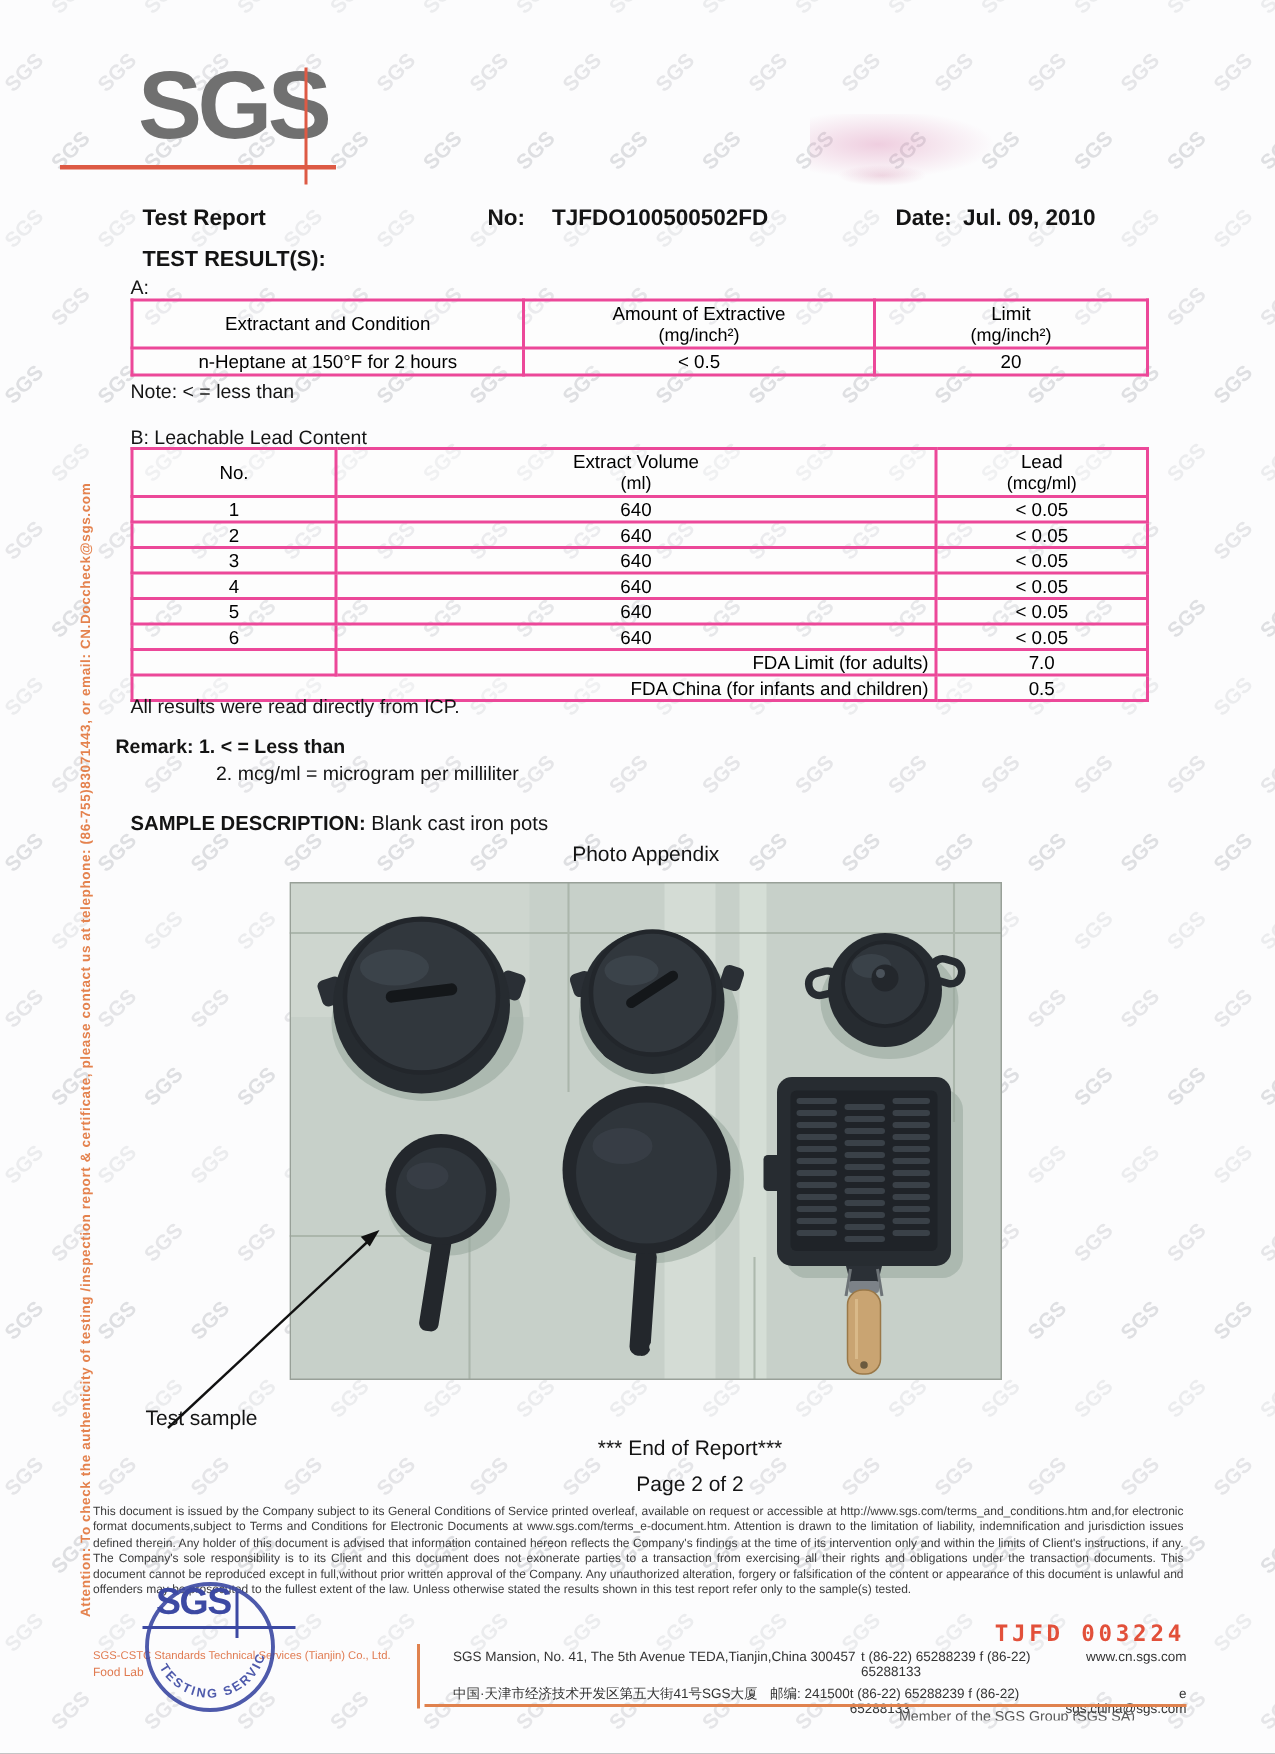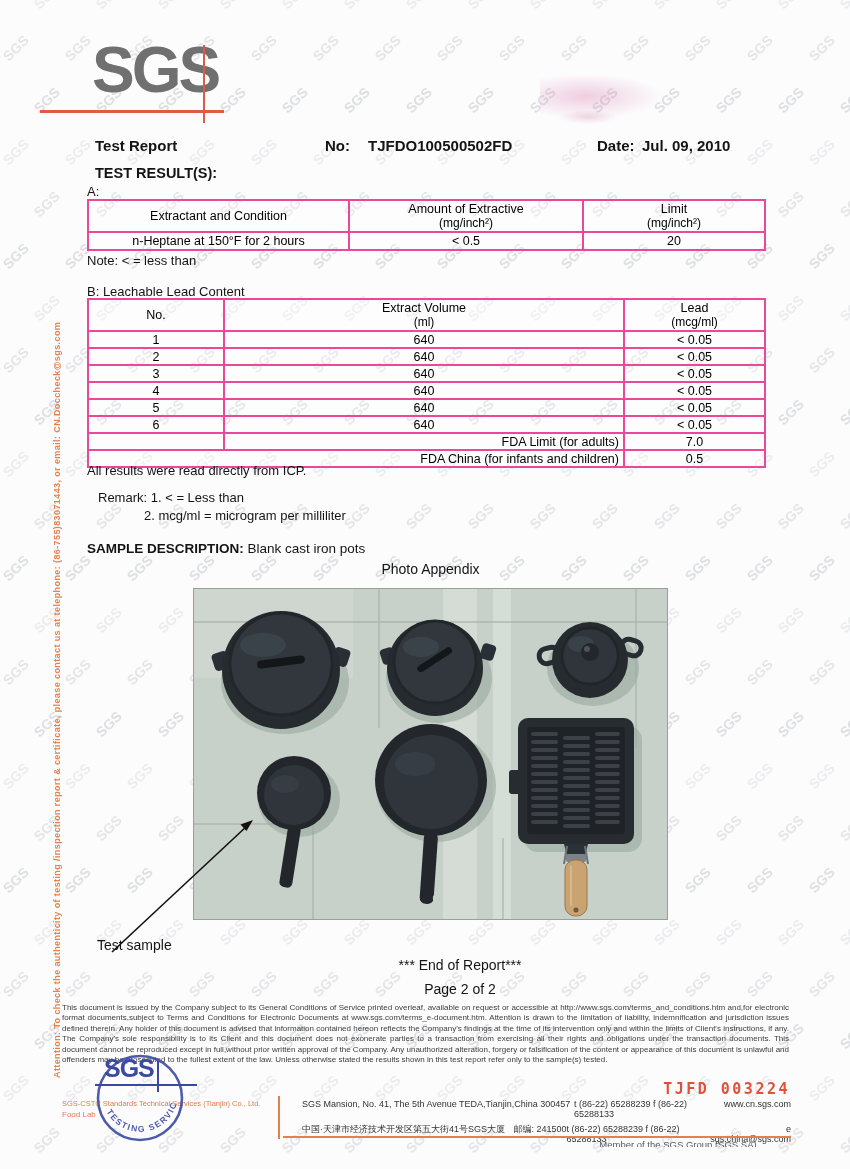--- a/index.html
+++ b/index.html
@@ -518,7 +518,7 @@
     </table>
   <div class="abs plain" style="left:87px;top:463px;">All results were read directly from ICP.</div>
 
-  <div class="abs plain" style="left:98px;top:490px;">Remark: 1. &lt; = Less than</div>
+  <div class="abs plain" style="left:77px;top:490px;font-weight:bold;">Remark: 1. &lt; = Less than</div>
   <div class="abs plain" style="left:144px;top:508px;">2. mcg/ml = microgram per milliliter</div>
 
   <div class="abs" style="left:87px;top:541px;font-size:13.5px;z-index:1;">

